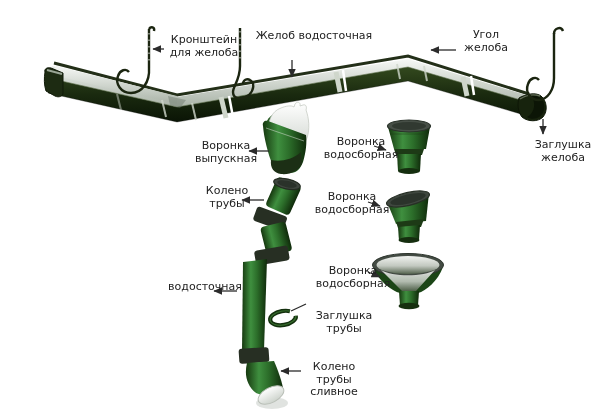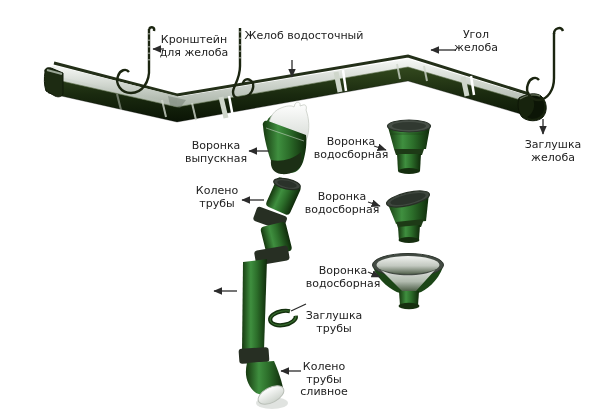--- a/index.html
+++ b/index.html
@@ -10,7 +10,7 @@
   .stage svg.art{position:absolute;left:0;top:0;}
   .label{
     position:absolute;text-align:center;color:#222;
-    font-size:11px;line-height:12.5px;white-space:nowrap;
+    font-size:11px;line-height:12.5px;white-space:nowrap;margin-left:10px;
   }
   .label div{white-space:nowrap;}
 </style>

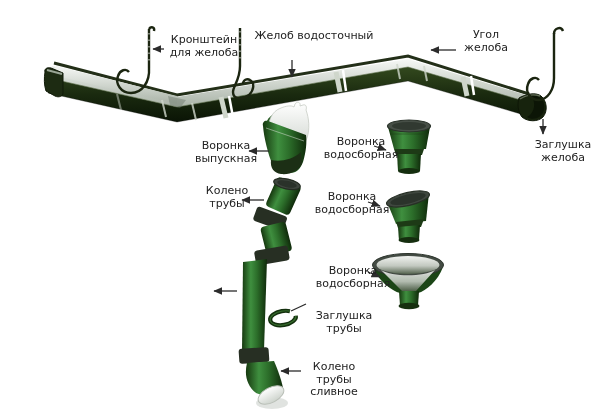--- a/index.html
+++ b/index.html
@@ -208,7 +208,7 @@
   </div>
 
   <div class="label" style="left:243px;top:30px;width:122px">
-    <div>Желоб водосточный</div>
+    <div>Желоб водосточная</div>
   </div>
 
   <div class="label" style="left:450px;top:29px;width:52px">

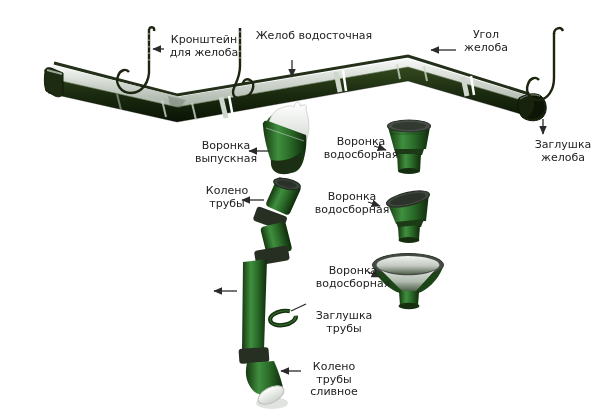--- a/index.html
+++ b/index.html
@@ -242,6 +242,7 @@
   </div>
 
   <div class="label" style="left:153px;top:281px;width:84px">
+    <div>водосточная</div>
   </div>
 
   <div class="label" style="left:303px;top:265px;width:80px">

